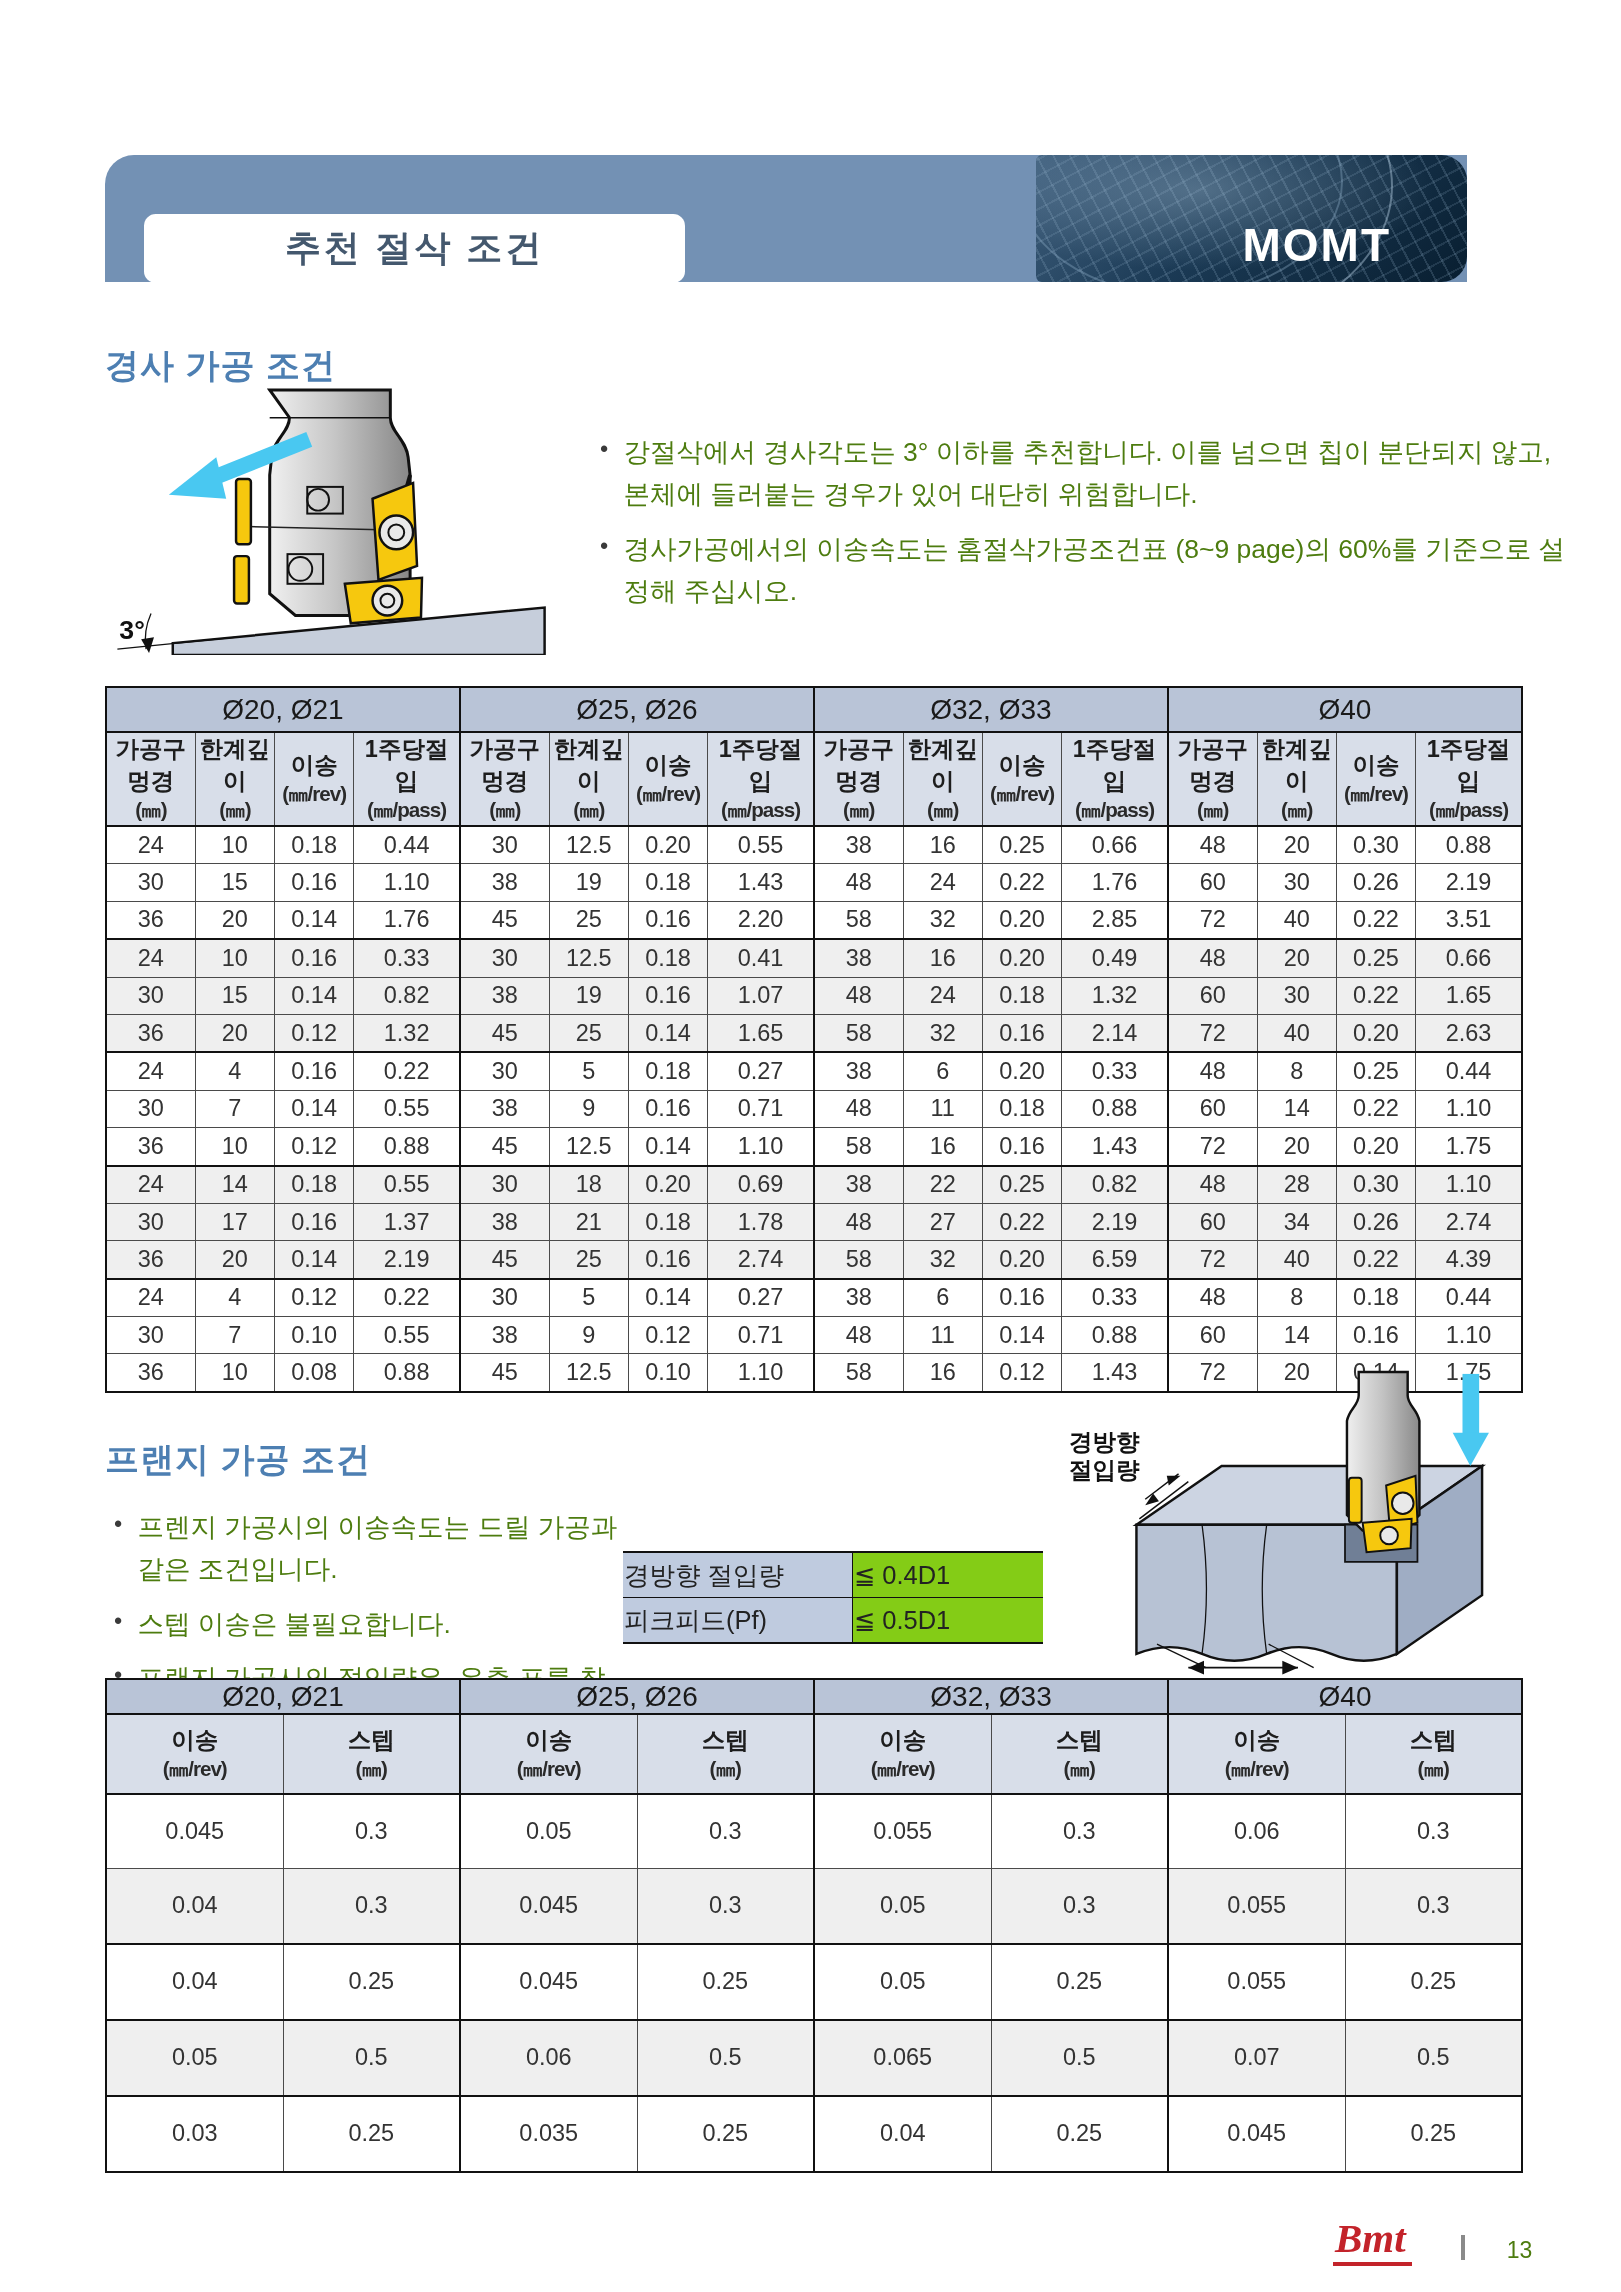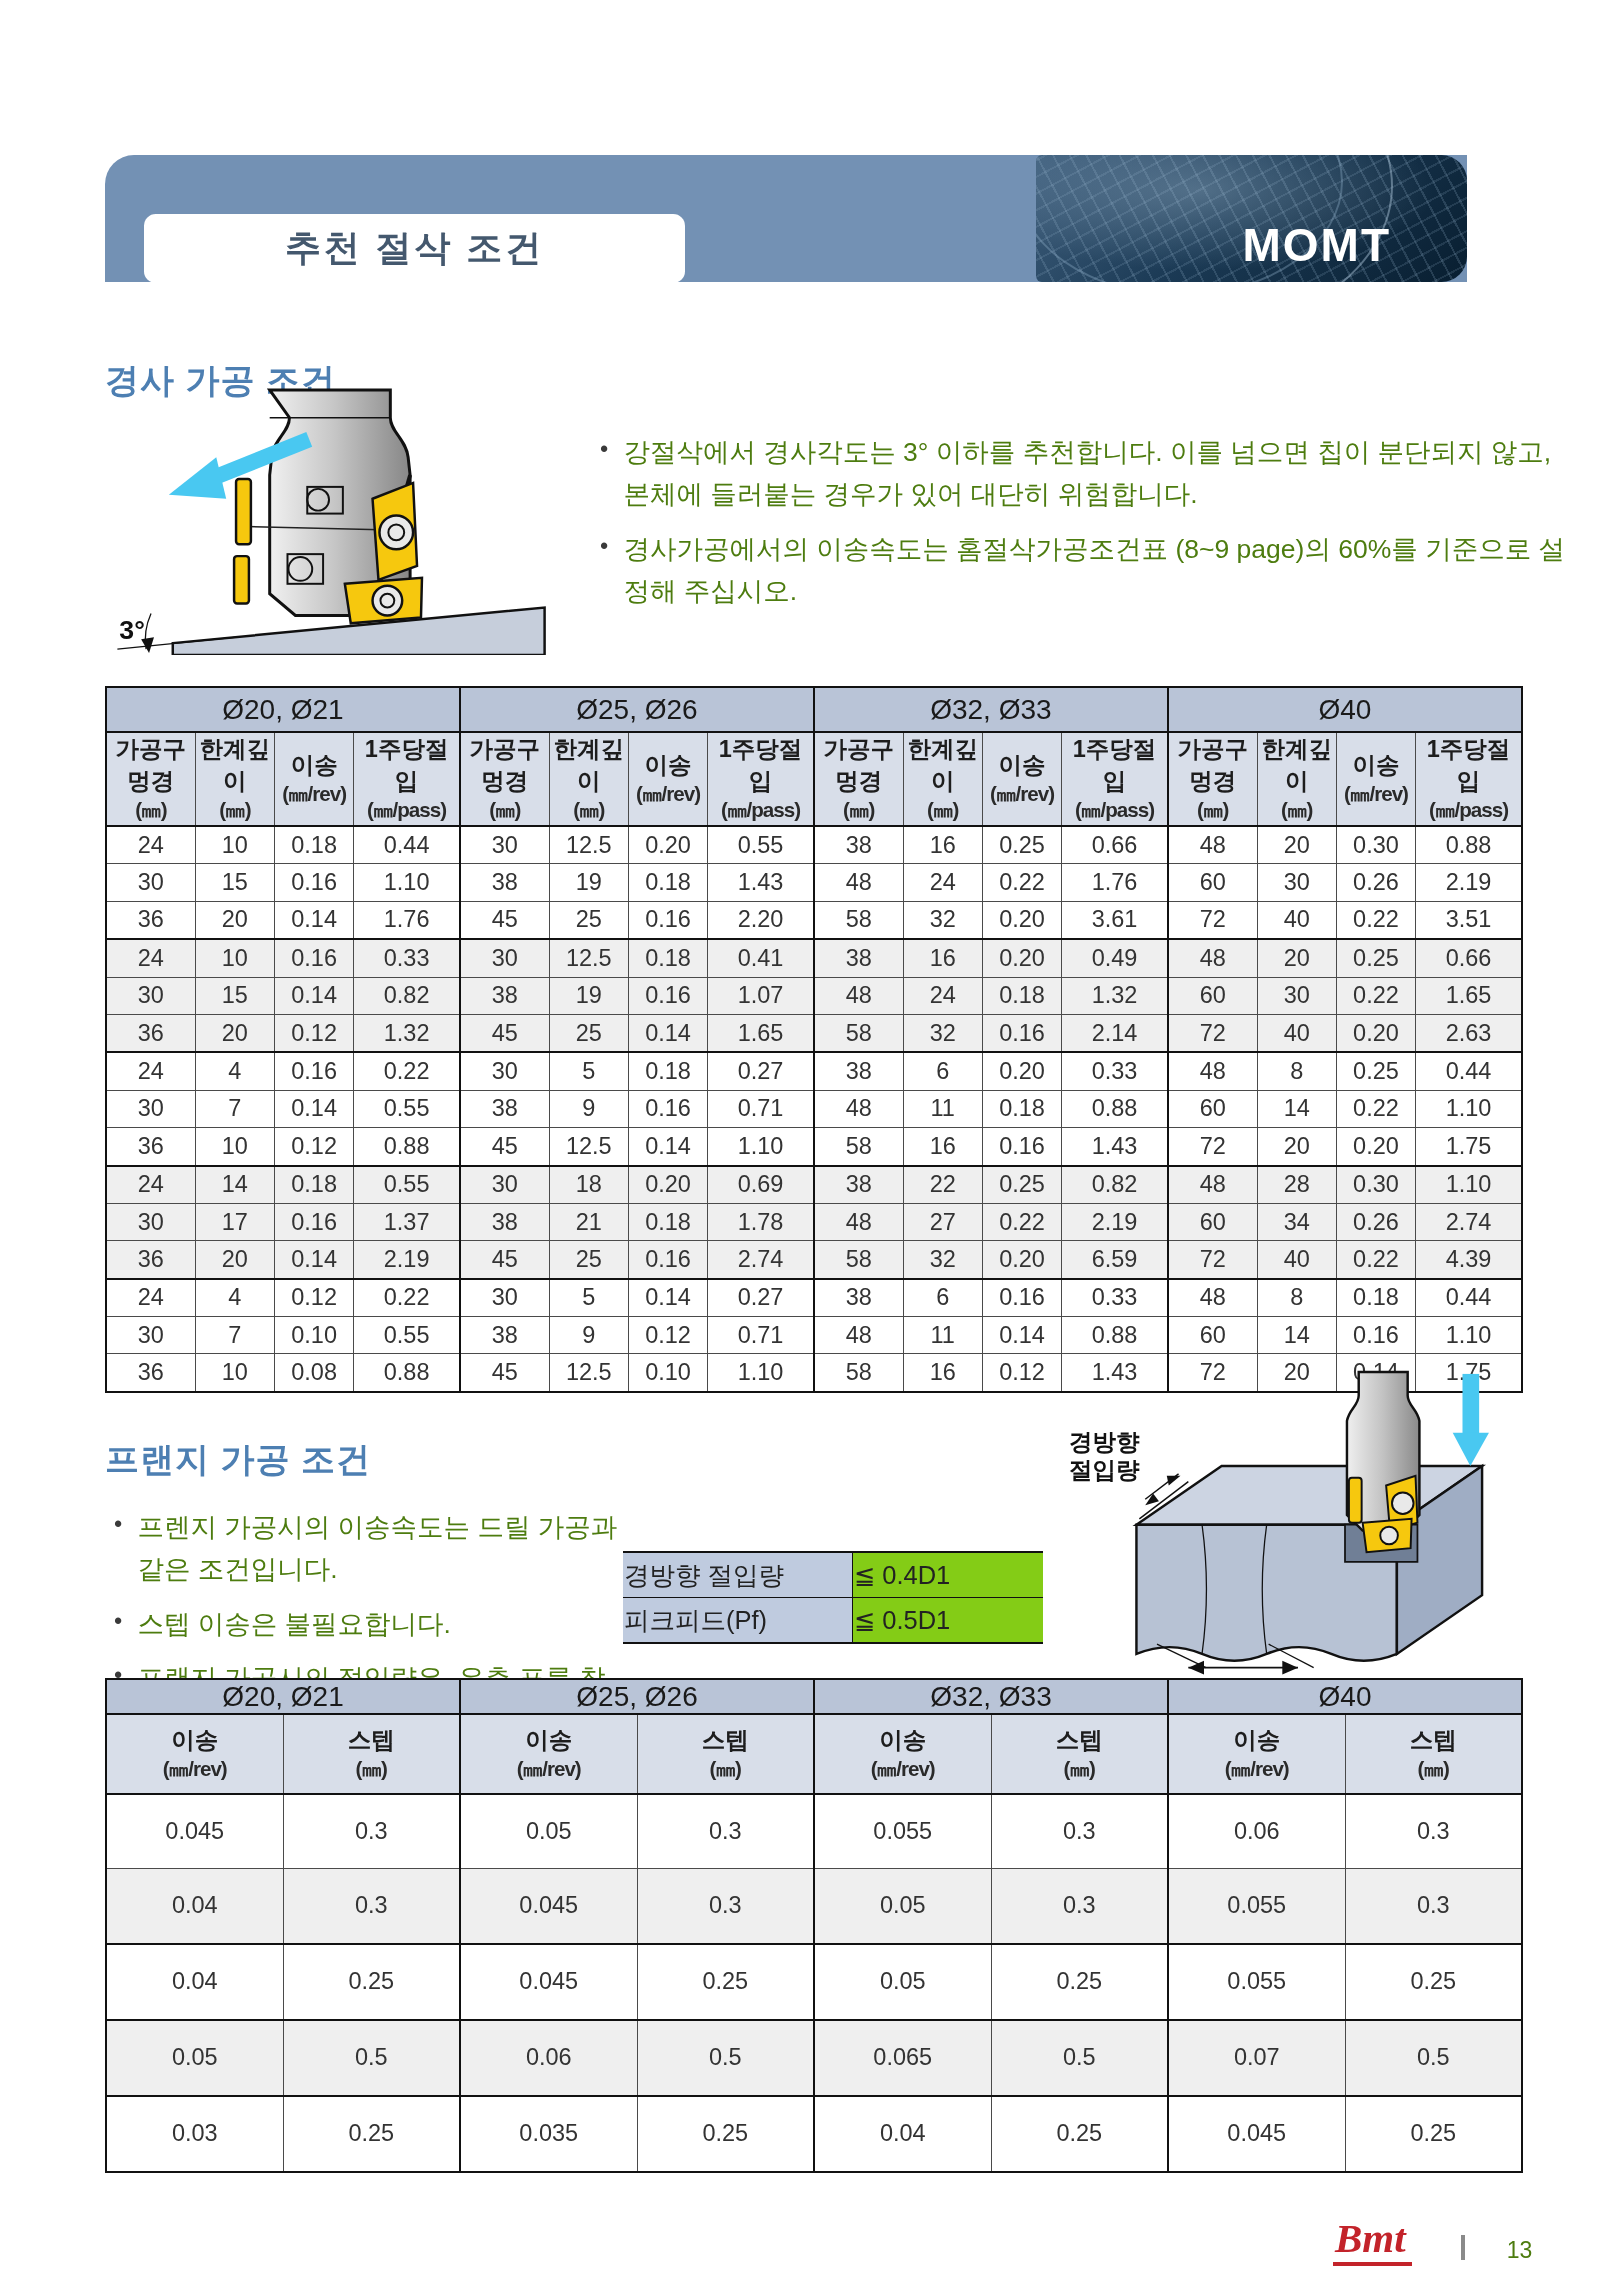--- a/index.html
+++ b/index.html
@@ -91,7 +91,7 @@
     <div class="momt">MOMT</div>
   </div>
 
-  <div class="sec-title" style="left:105px;top:343px;margin-top:15px;">경사 가공 조건</div>
+  <div class="sec-title" style="left:105px;top:343px;">경사 가공 조건</div>
 
   <div class="fig" style="left:113px;top:388px;width:436px;height:267px;">
     <svg viewBox="0 0 440 270" width="436" height="267">

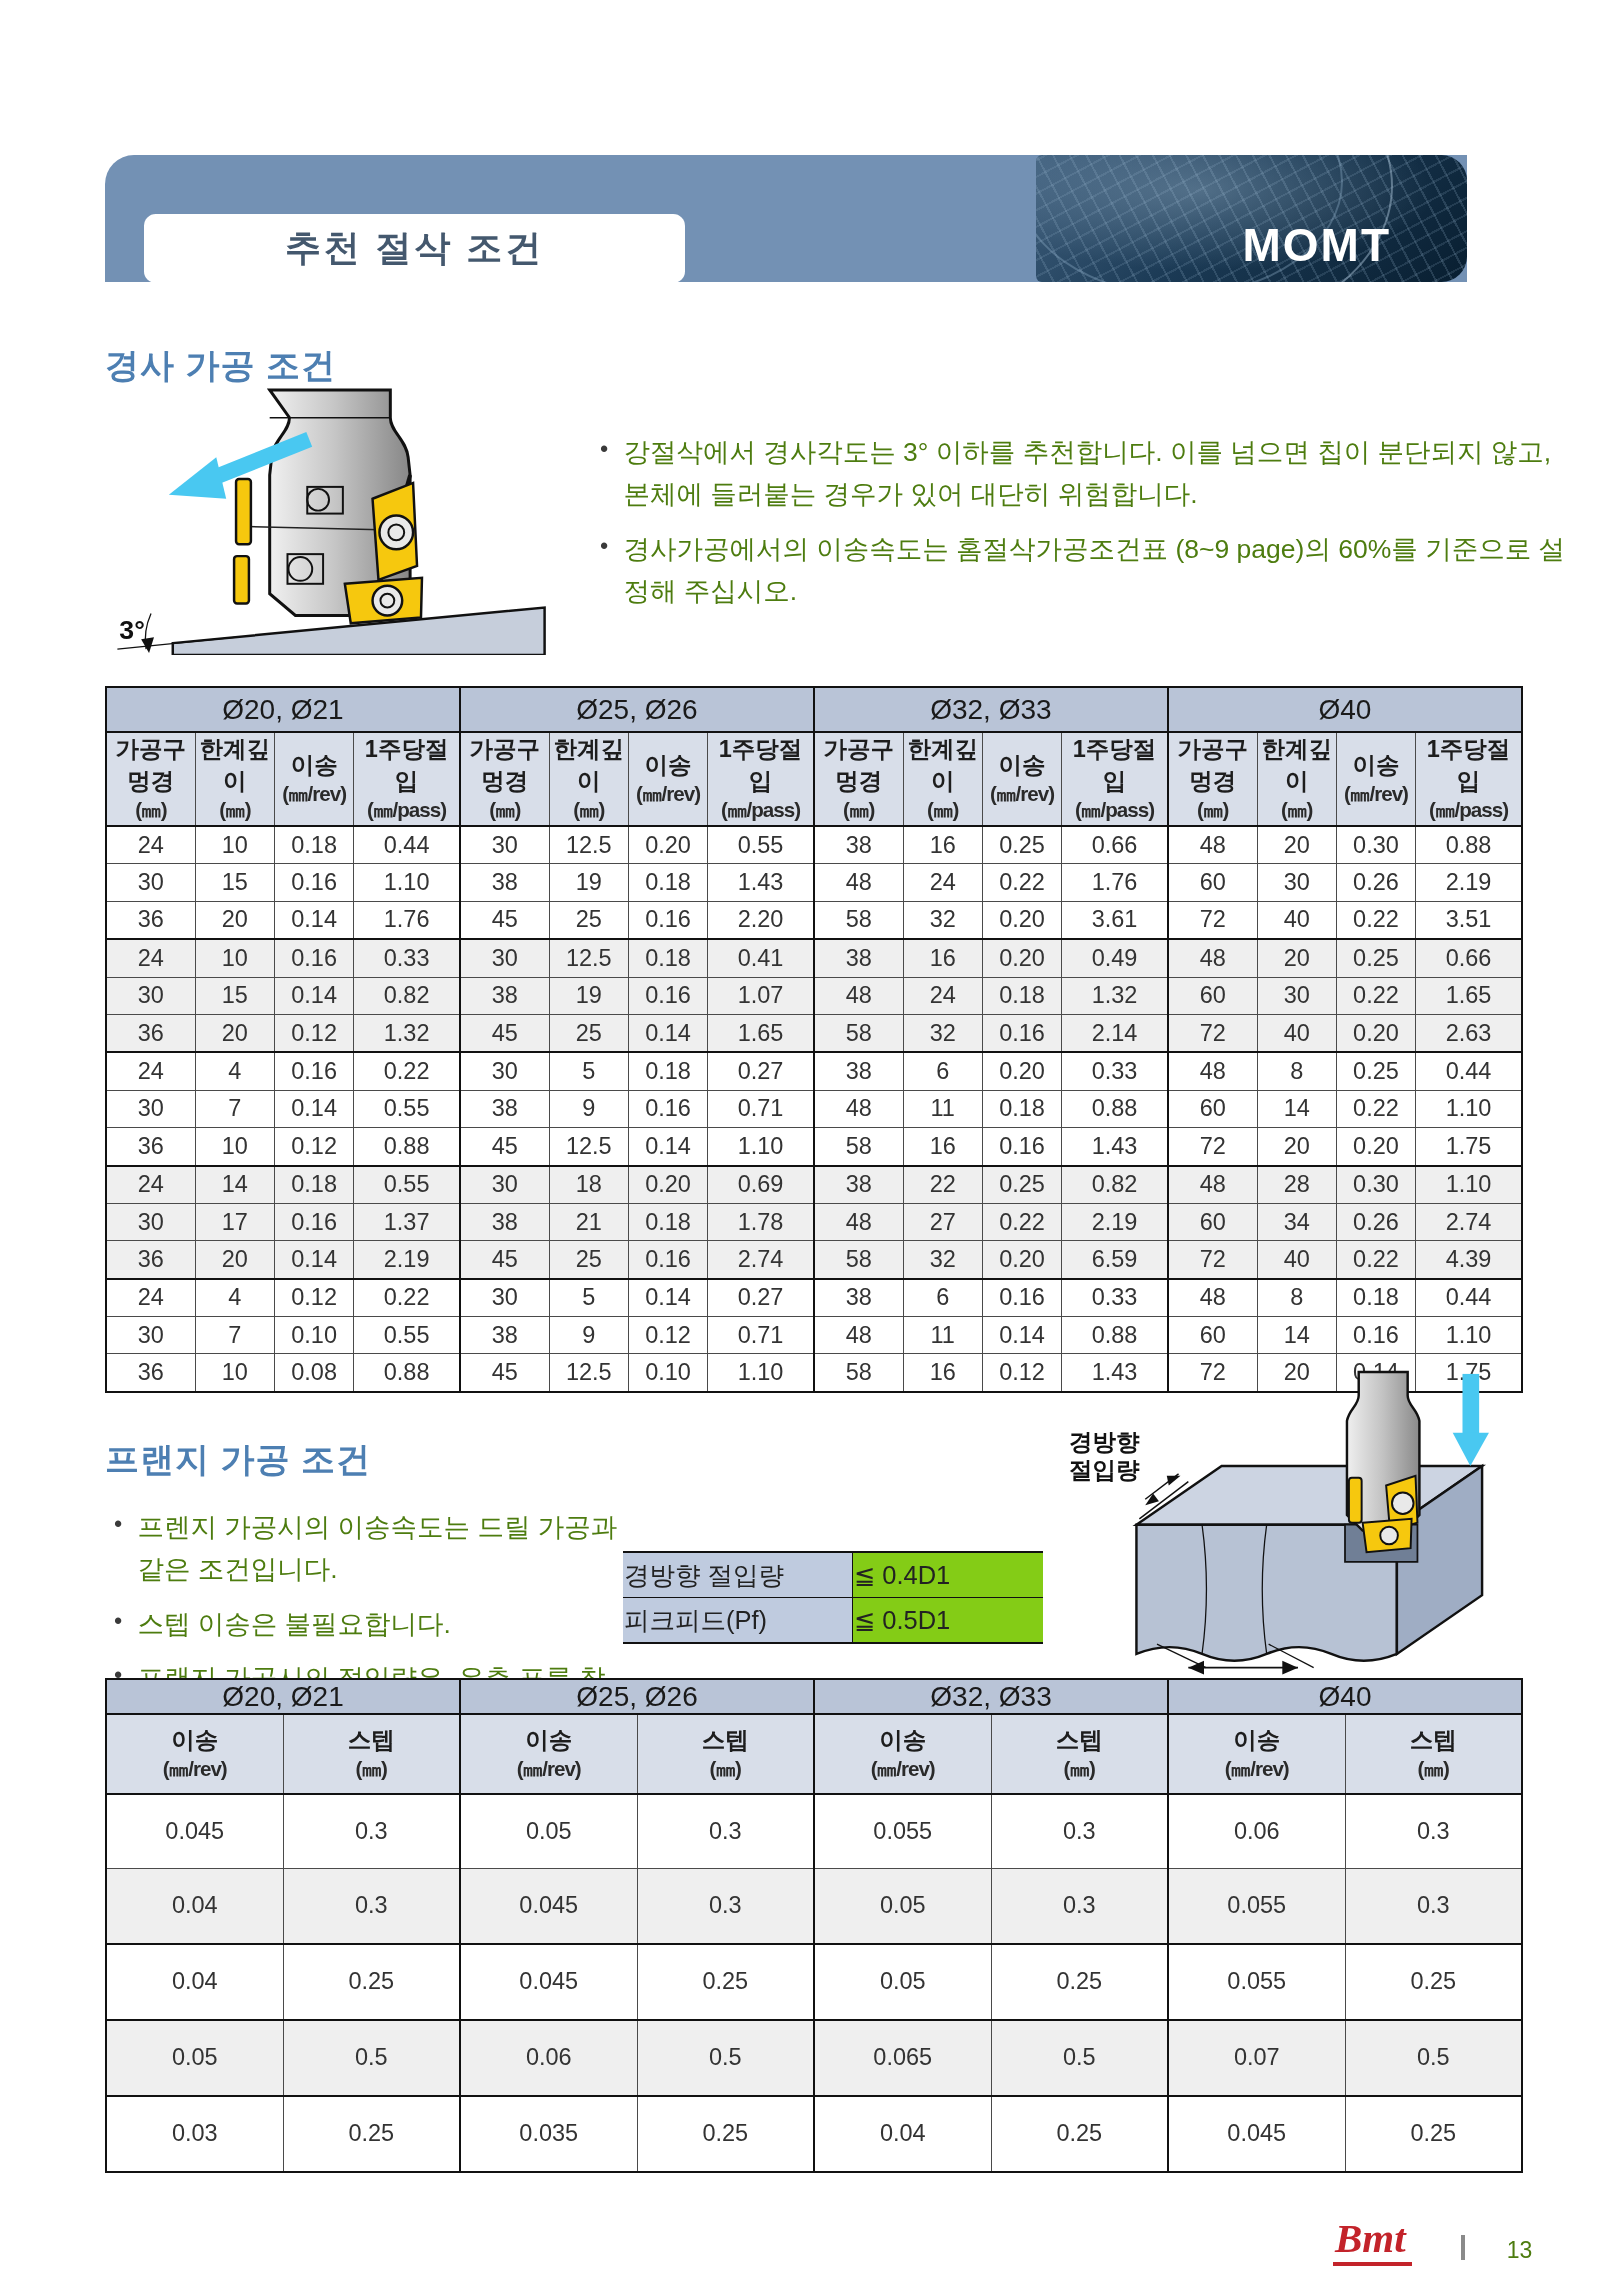--- a/index.html
+++ b/index.html
@@ -276,7 +276,7 @@
             <td class="gstart">58</td>
             <td>32</td>
             <td>0.20</td>
-            <td>3.61</td>
+            <td>2.85</td>
             <td class="gstart">72</td>
             <td>40</td>
             <td>0.22</td>

